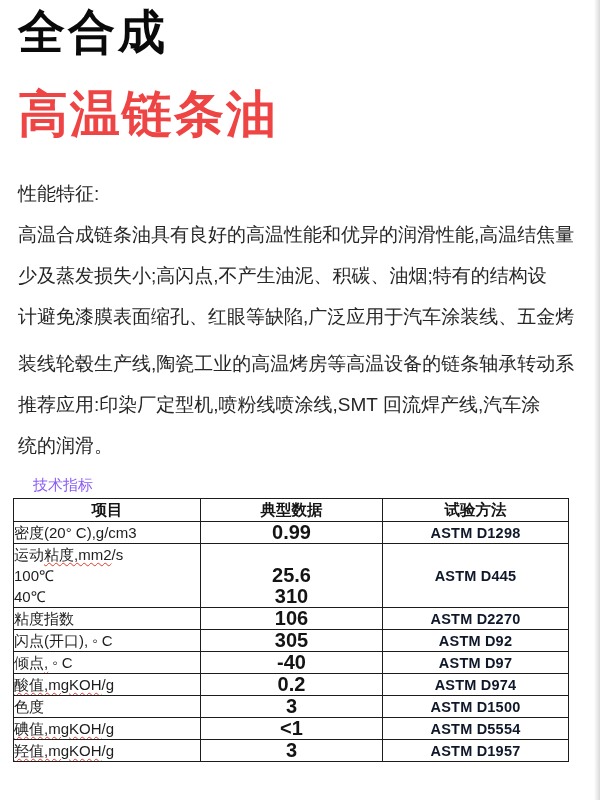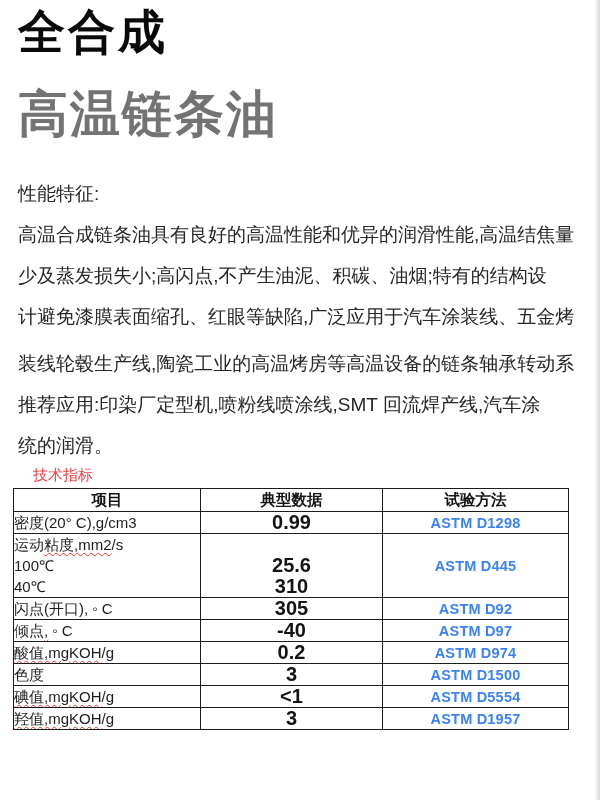--- a/index.html
+++ b/index.html
@@ -12,7 +12,7 @@
     line-height:52px; letter-spacing:3px; white-space:nowrap;
   }
   .title-red {
-    font-size:50px; font-weight:bold; color:#737373;
+    font-size:50px; font-weight:bold; color:#ef4444;
     line-height:56px; letter-spacing:2px; margin-top:28px; white-space:nowrap;
   }
 

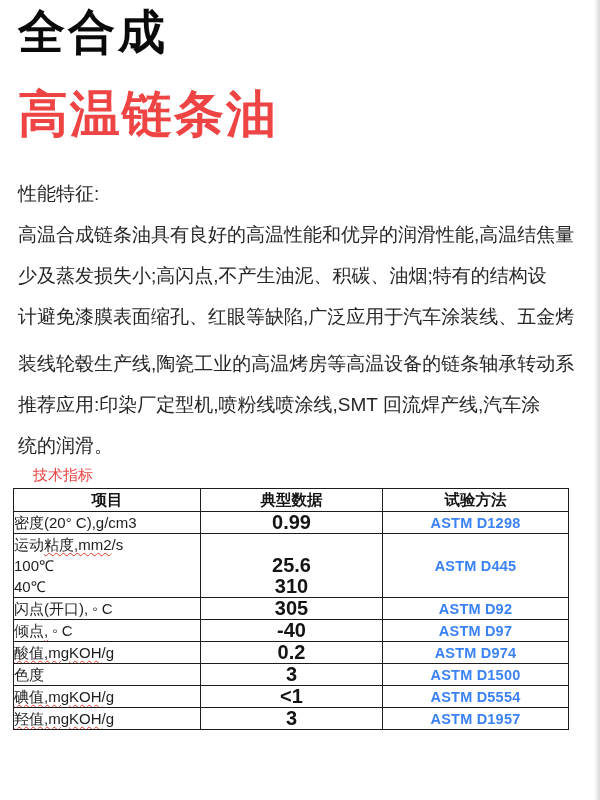--- a/index.html
+++ b/index.html
@@ -23,8 +23,8 @@
   .para2 { margin-top:6px; }
 
   .table-caption {
-    margin-left:15px;
-    font-size:15px; line-height:18px; color:#ef4444;
+    margin-top:10px; margin-left:15px;
+    font-size:15px; line-height:18px; color:#8b5cf6;
   }
 
   table.spec {

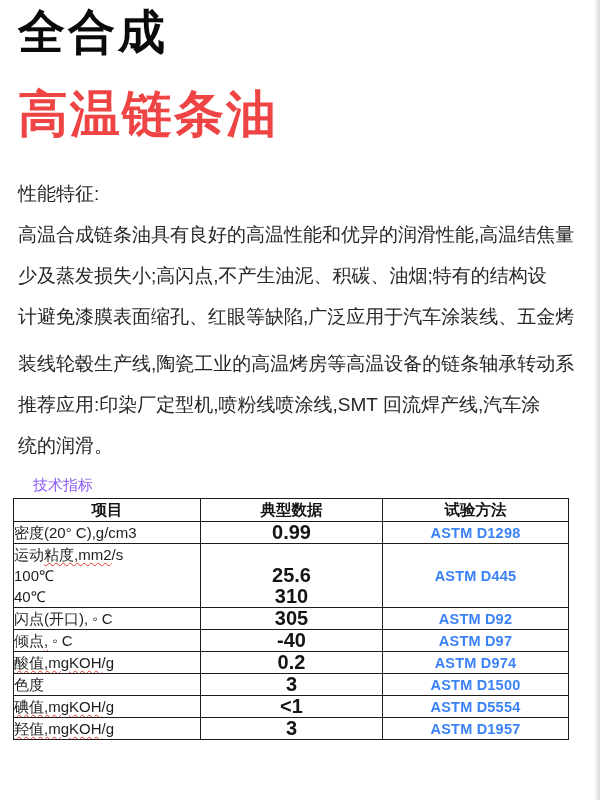--- a/index.html
+++ b/index.html
@@ -43,7 +43,7 @@
   }
   td.c-item { padding-left:5px; font-size:15px; color:#1d1d1d; }
   td.c-val  { font-size:20px; font-weight:bold; color:#141414; }
-  td.c-method { font-size:14.5px; font-weight:bold; color:#3b82f6; letter-spacing:0.2px; }
+  td.c-method { font-size:14.5px; font-weight:bold; color:#0f172a; letter-spacing:0.2px; }
   .cell-line { height:21px; line-height:21px; white-space:nowrap; }
   td.single { height:21px; }
 

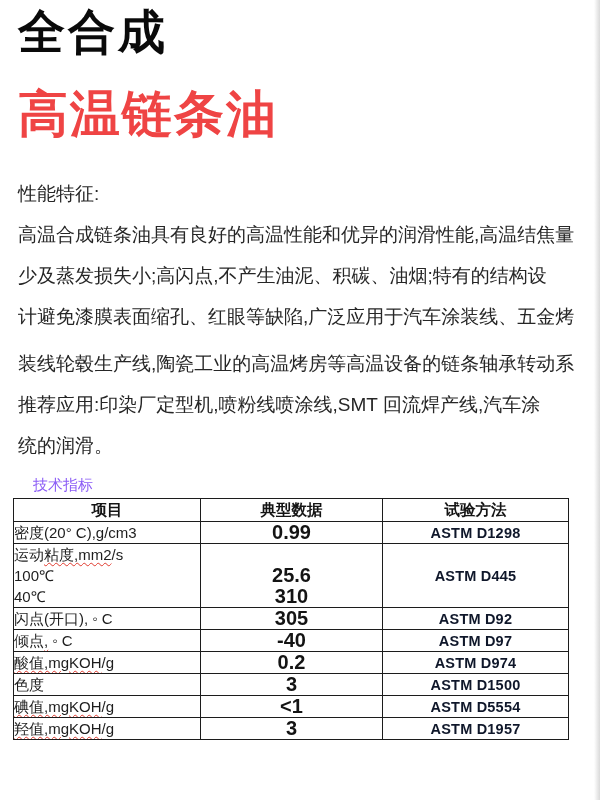--- a/index.html
+++ b/index.html
@@ -118,6 +118,15 @@
         </tr>
         <tr>
           <td class="c-item single">
+            <div class="cell-line"><span>粘度指数</span></div>
+          </td>
+          <td class="c-val single">
+            <div class="cell-line">106</div>
+          </td>
+          <td class="c-method single">ASTM D2270</td>
+        </tr>
+        <tr>
+          <td class="c-item single">
             <div class="cell-line"><span>闪点(开口),</span><span> ◦ C</span></div>
           </td>
           <td class="c-val single">

